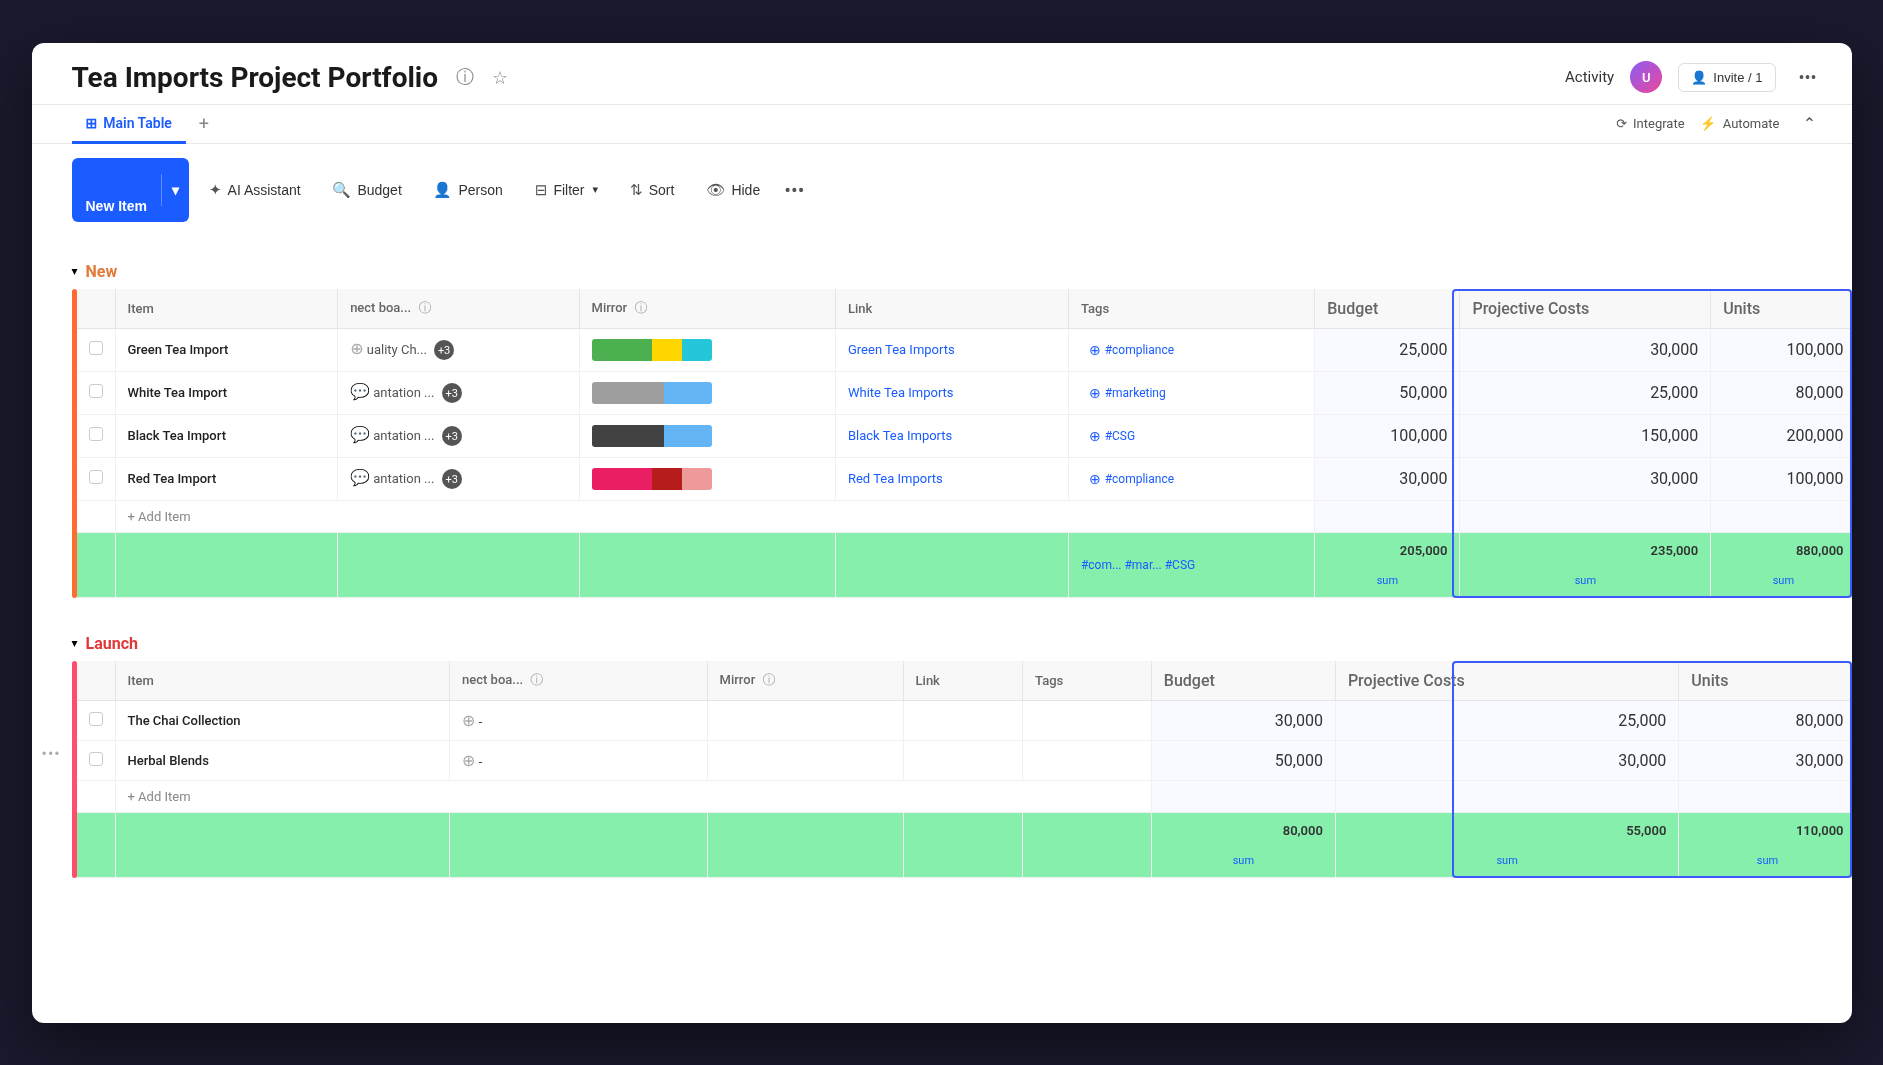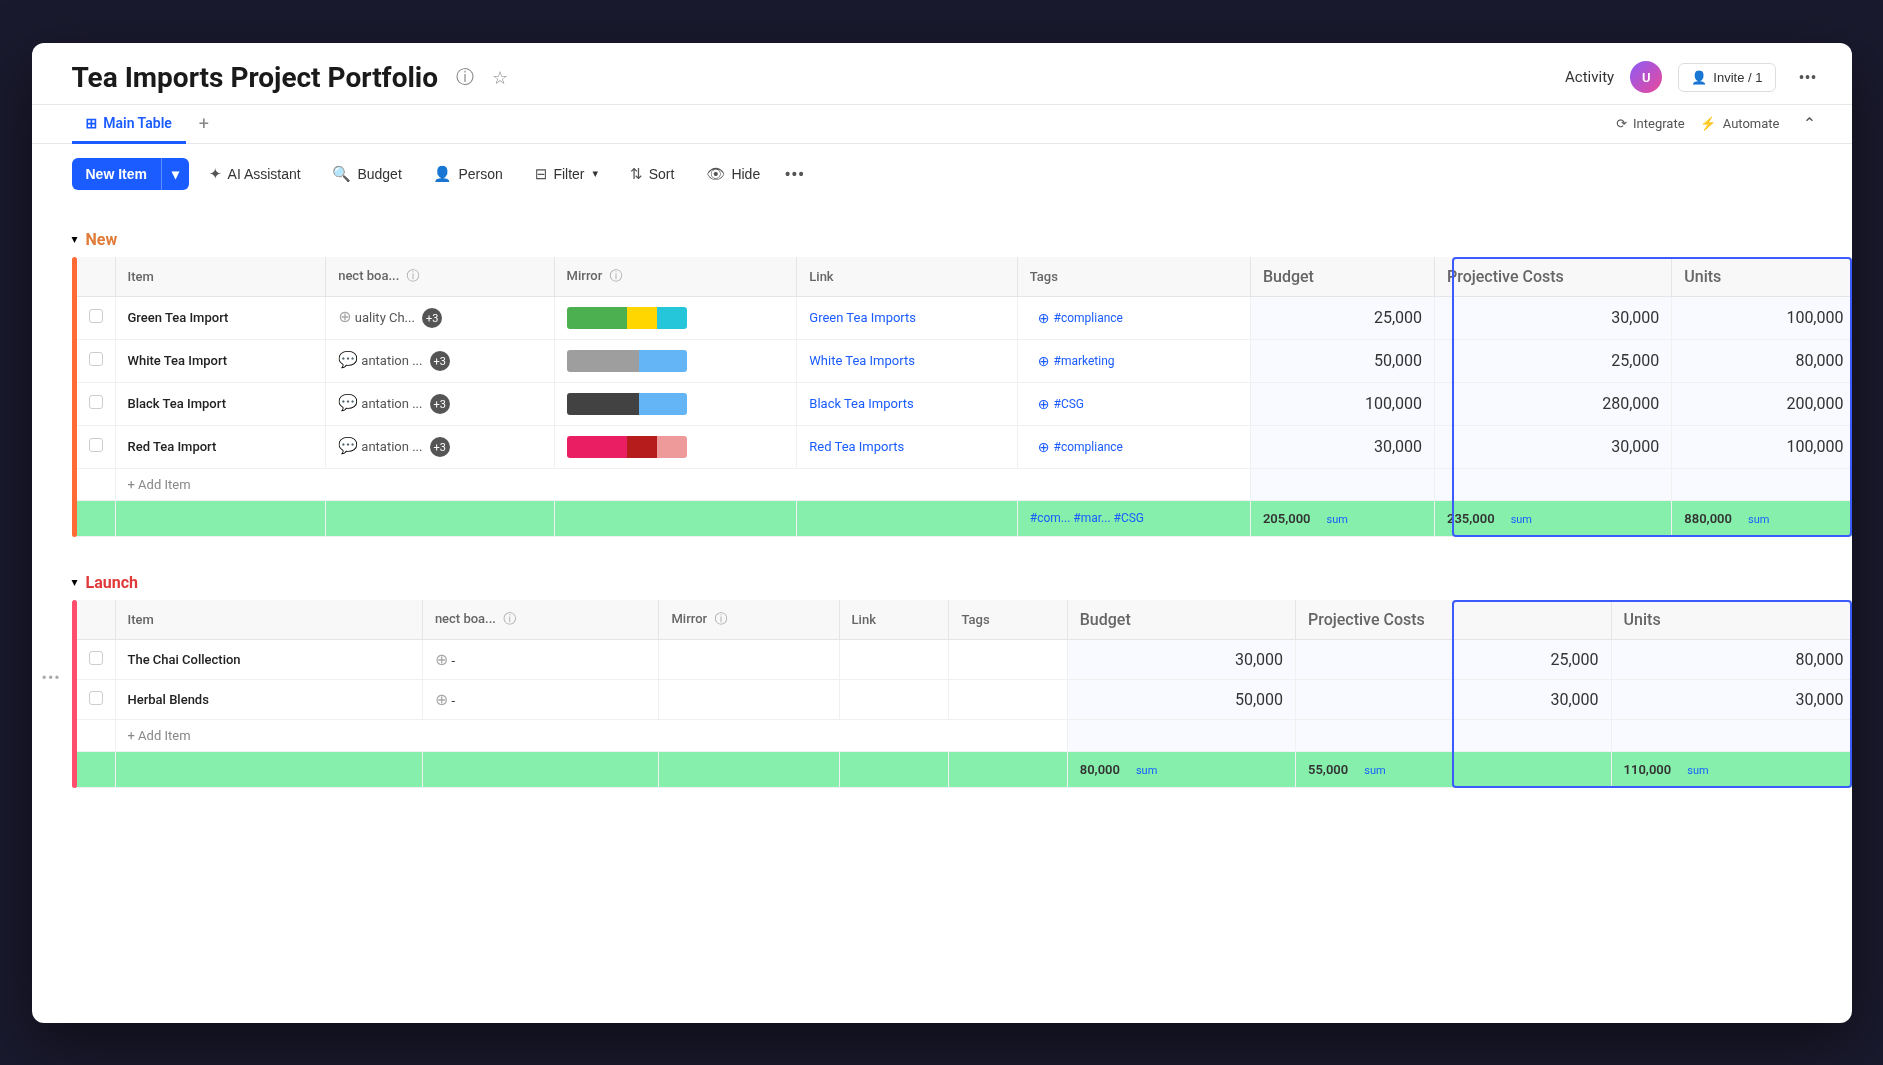--- a/index.html
+++ b/index.html
@@ -179,6 +179,7 @@
     }
     .new-item-label {
       padding: 8px 14px;
+      margin-top: 32px;
     }
     .new-item-chevron {
       padding: 8px 10px;

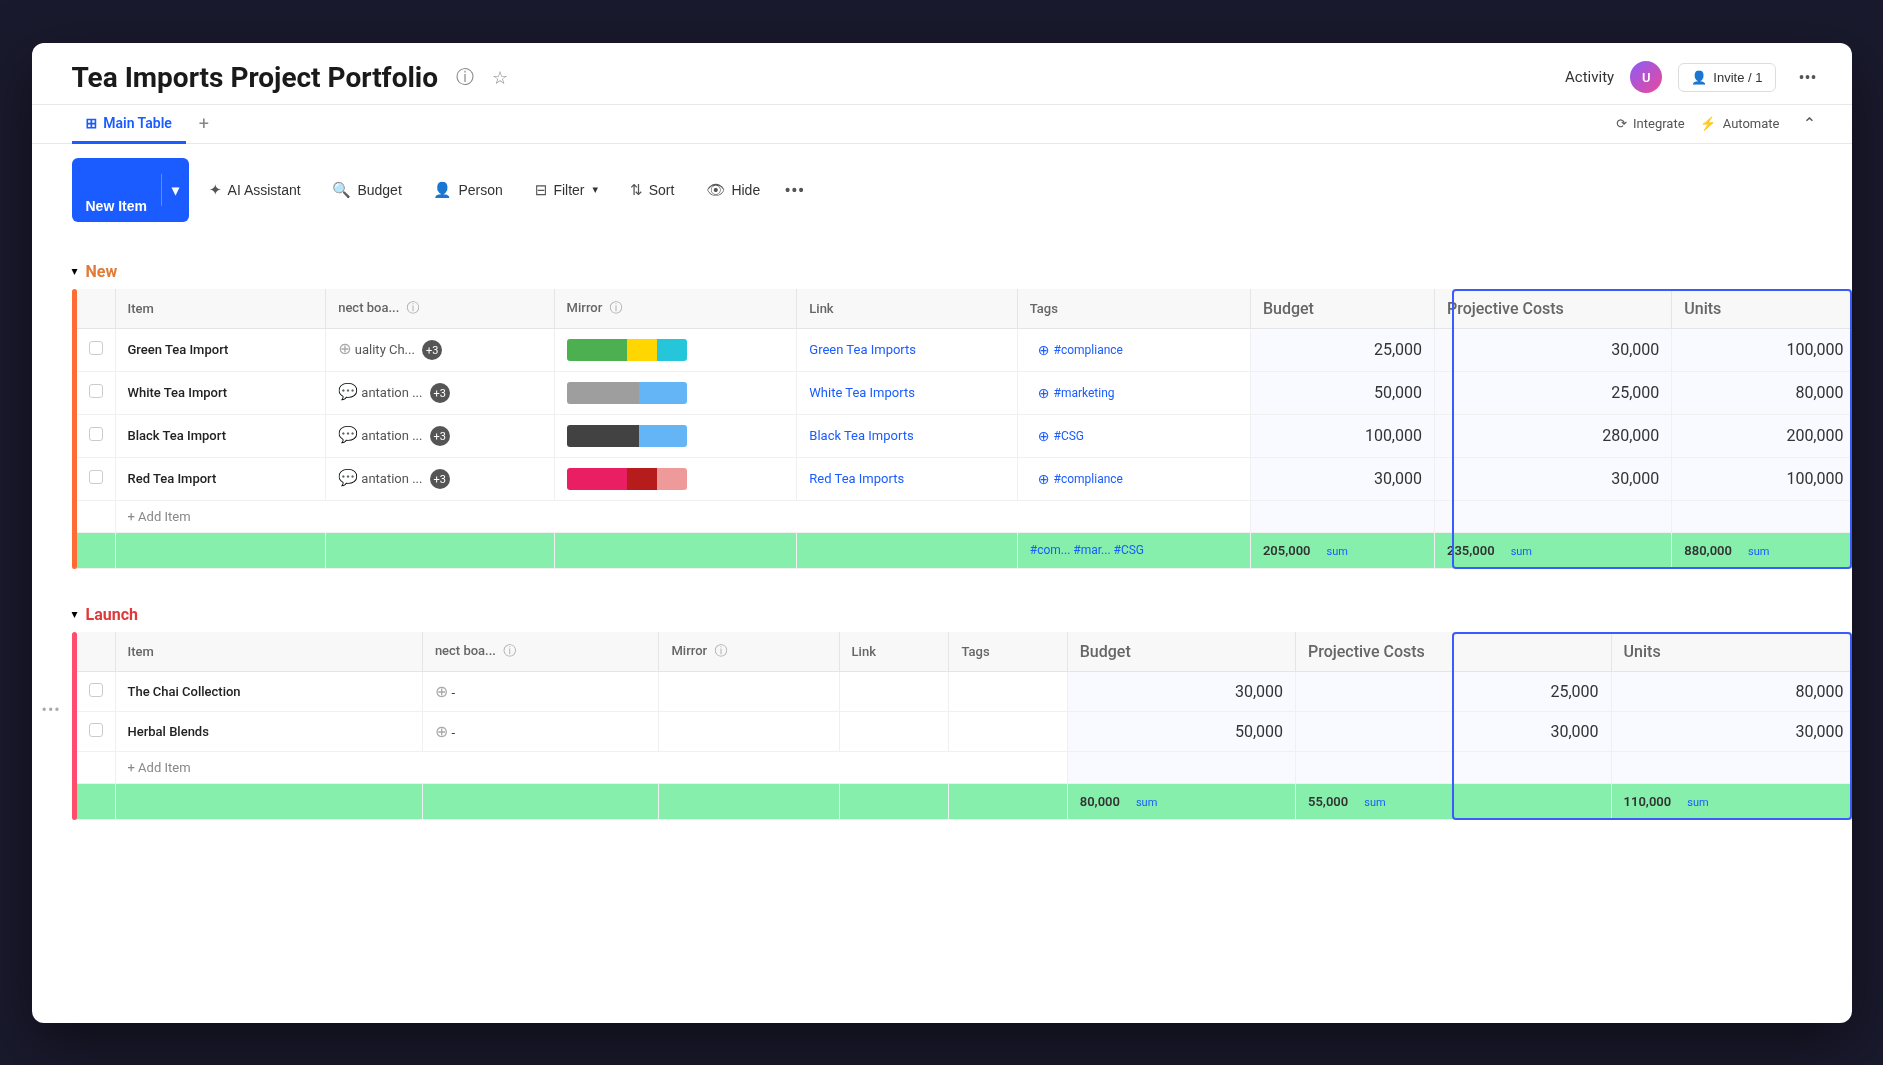--- a/index.html
+++ b/index.html
@@ -583,7 +583,7 @@
                   </span>
                 </td>
                 <td class="num-cell highlight-col">100,000</td>
-                <td class="num-cell highlight-col">280,000</td>
+                <td class="num-cell highlight-col">150,000</td>
                 <td class="num-cell highlight-col">200,000</td>
               </tr>
 

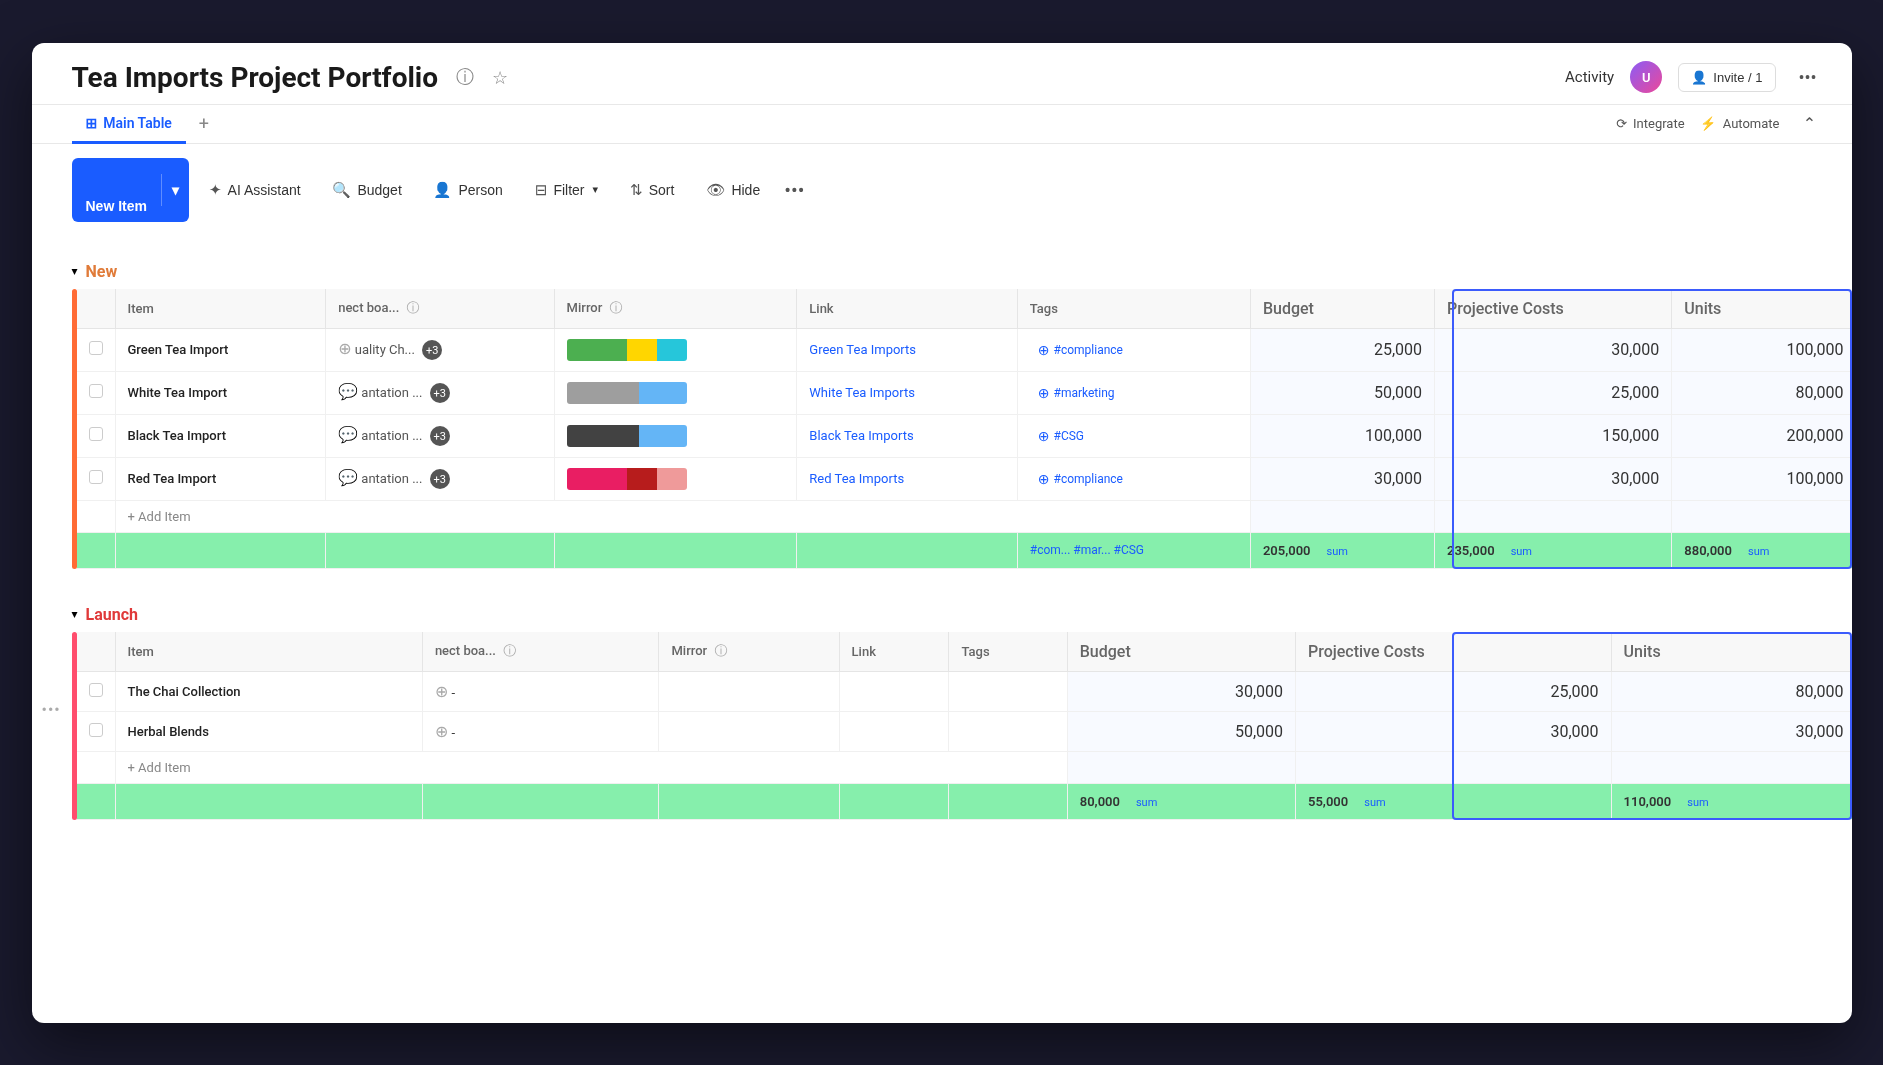--- a/index.html
+++ b/index.html
@@ -346,7 +346,7 @@
     }
     .sum-cell {
       display: flex;
-      align-items: flex-end;
+      flex-direction: column;
       gap: 16px;
     }
     

